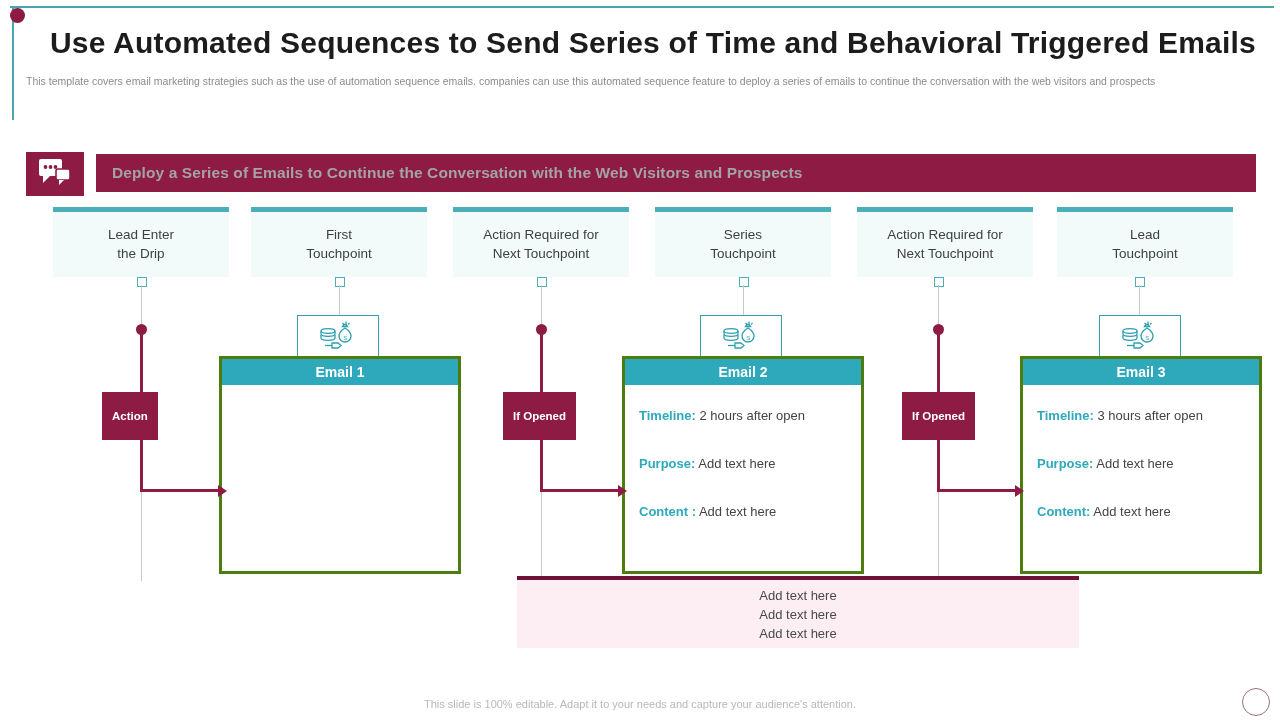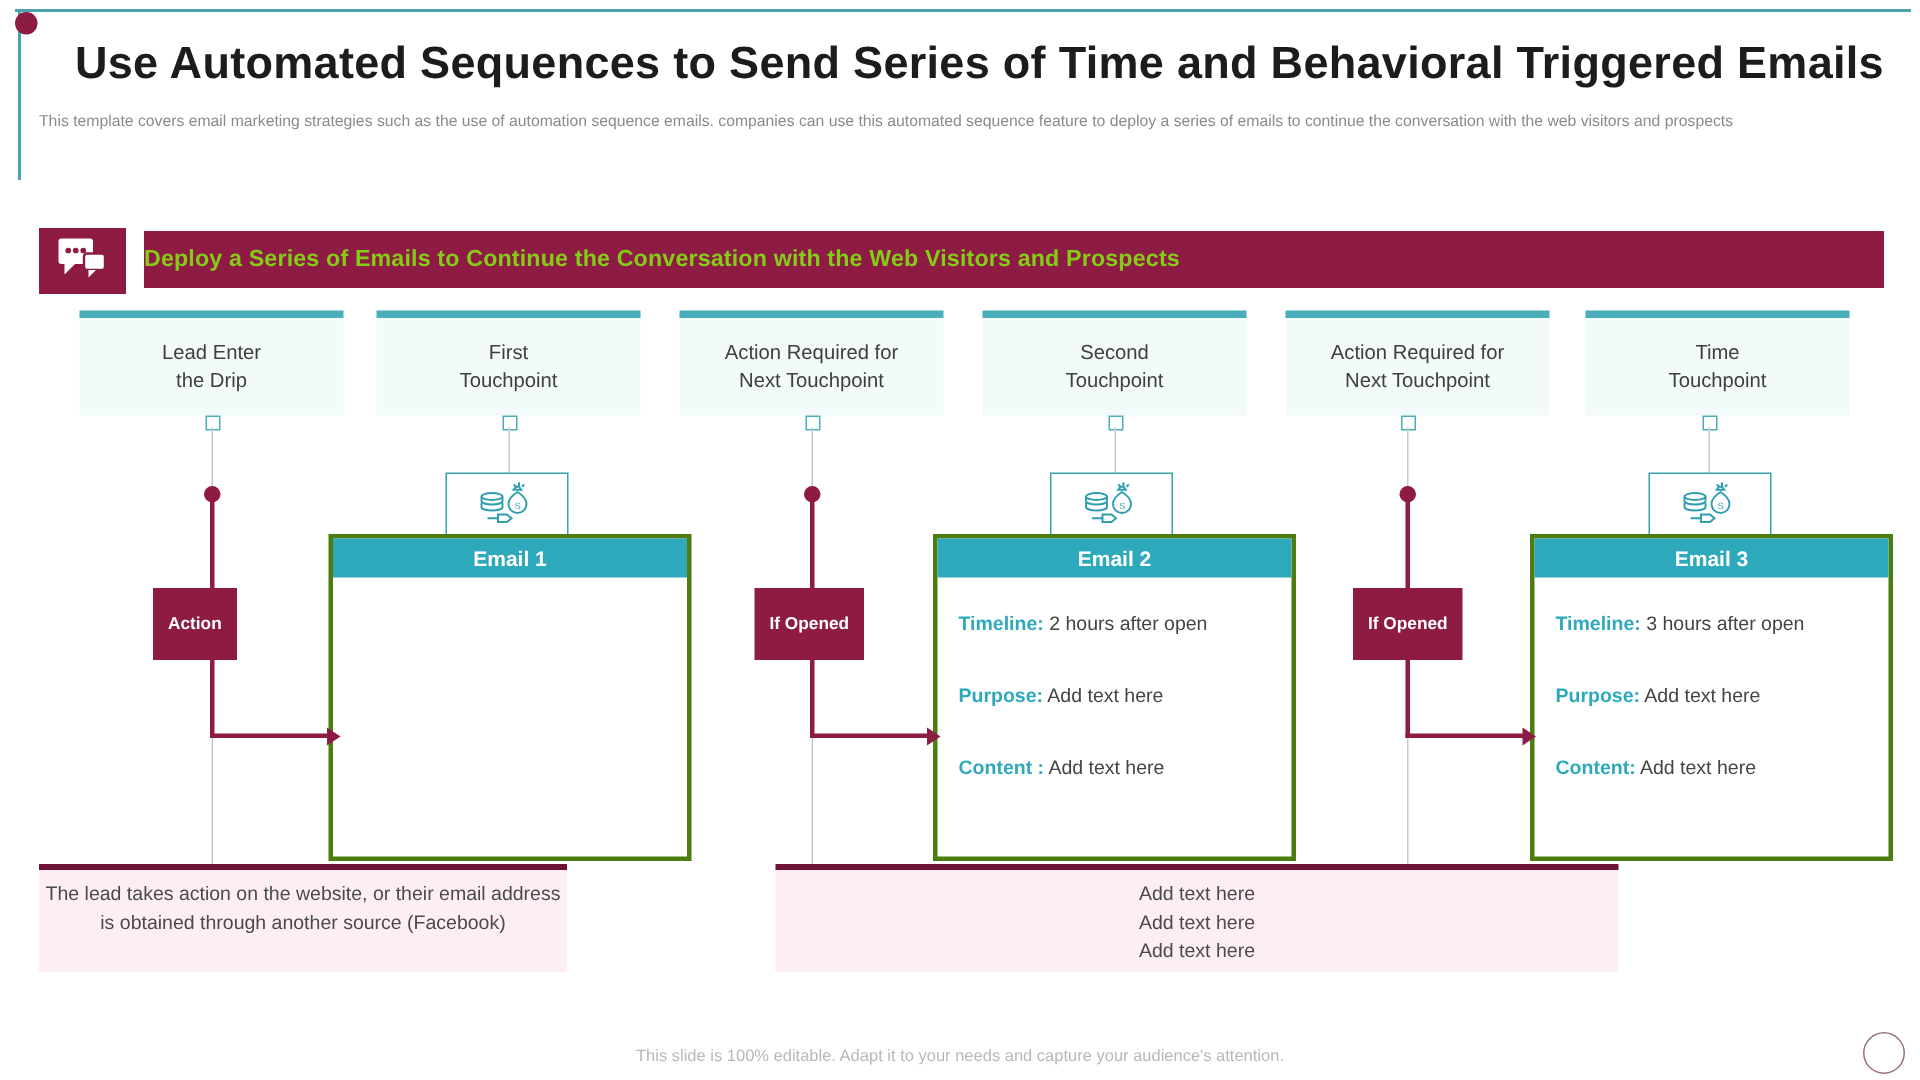--- a/index.html
+++ b/index.html
@@ -40,7 +40,7 @@
     background:#8d1b44;display:flex;align-items:center;
   }
   .banner-text{
-    color:#84cc16;font-size:15.5px;font-weight:bold;letter-spacing:.1px;
+    color:#a3a3a3;font-size:15.5px;font-weight:bold;padding-left:16px;letter-spacing:.1px;
   }
 
   

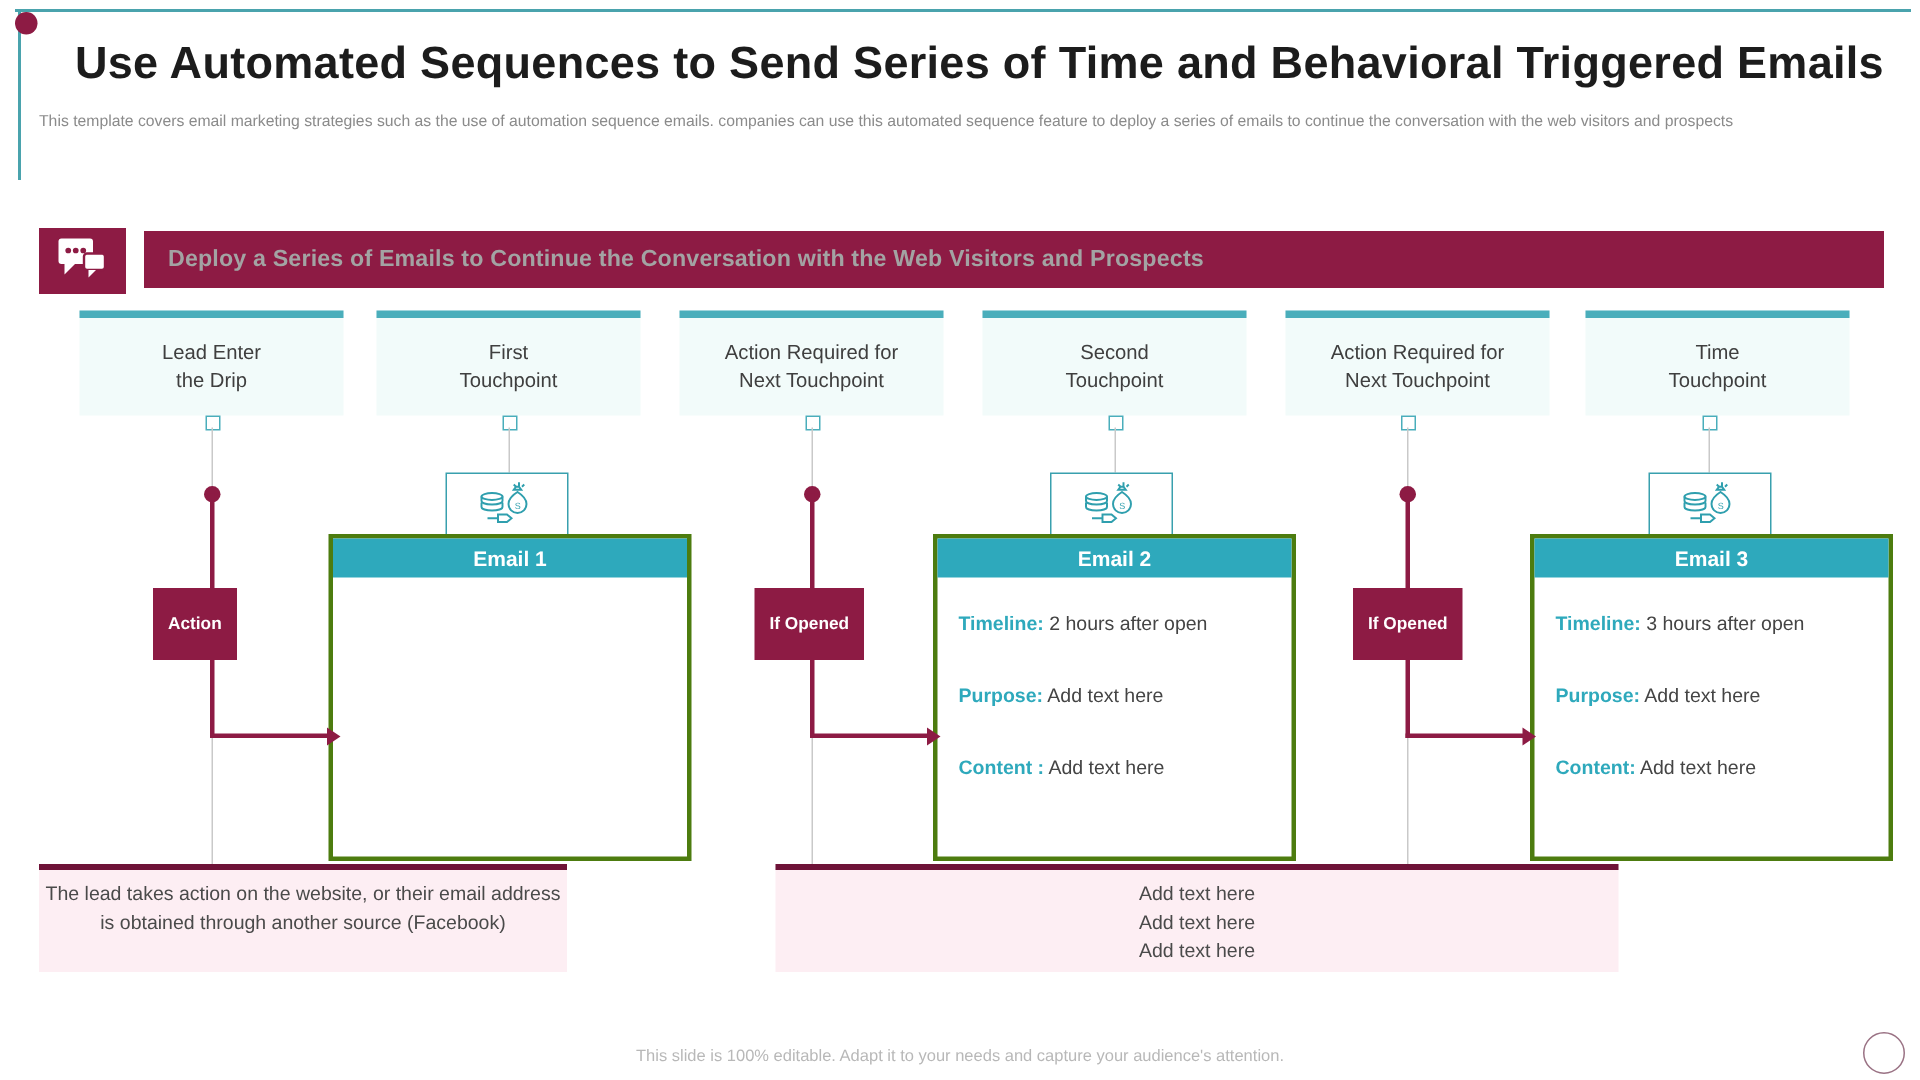--- a/index.html
+++ b/index.html
@@ -154,7 +154,7 @@
   <div class="step" style="left:655px;">
     <div class="topbar"></div>
     <div class="label">
-      <span>Second</span><br>
+      <span>Series</span><br>
       <span>Touchpoint</span>
     </div>
   </div>

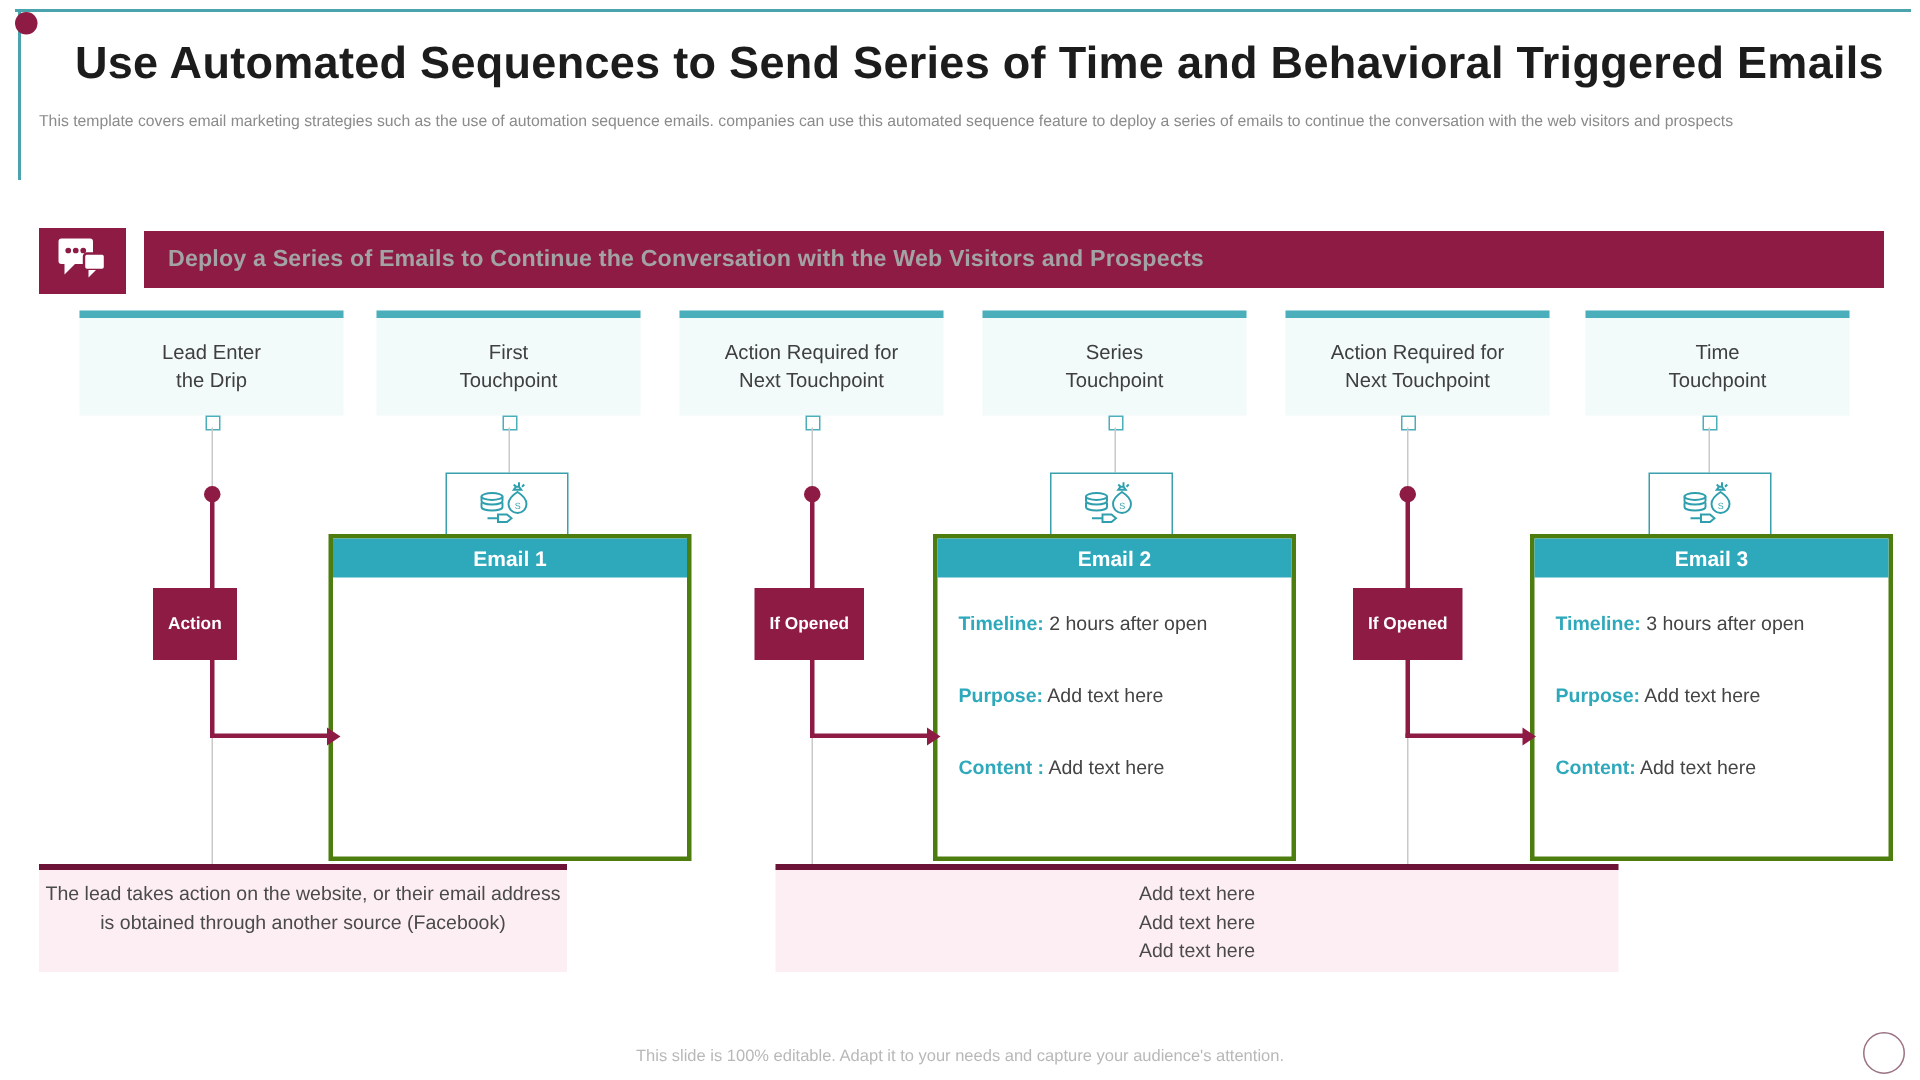--- a/index.html
+++ b/index.html
@@ -168,7 +168,7 @@
   <div class="step" style="left:1057px;">
     <div class="topbar"></div>
     <div class="label">
-      <span>Time</span><br>
+      <span>Lead</span><br>
       <span>Touchpoint</span>
     </div>
   </div>

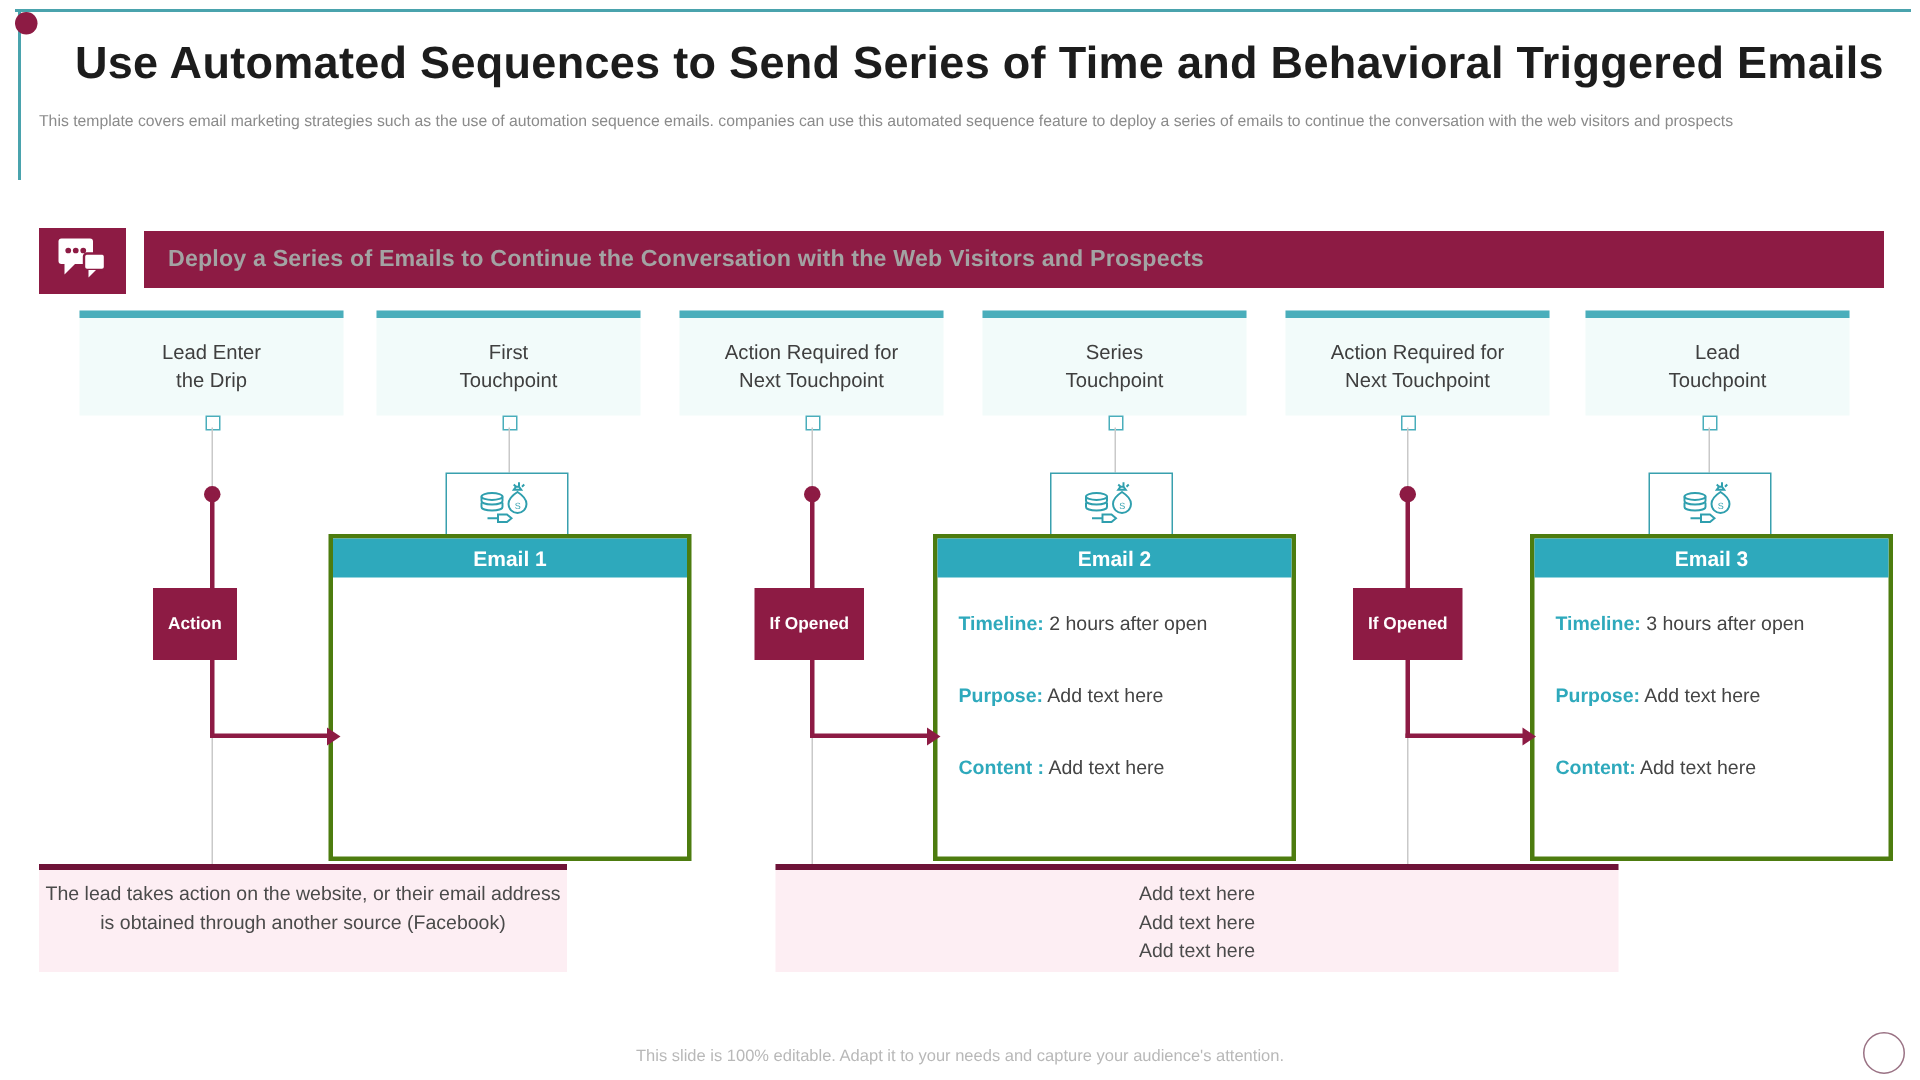--- a/index.html
+++ b/index.html
@@ -285,10 +285,6 @@
   <div class="flow-arrow" style="left:1015px;top:485px;"></div>
   <div class="flow-badge" style="left:902px;top:392px;">If Opened</div>
 
-  <div class="note" style="left:26px;top:576px;width:352px;height:72px;">
-    <div class="noteline"></div>
-    <div class="notetext">The lead takes action on the website, or their email address is obtained through  another source (Facebook)</div>
-  </div>
 
   <div class="note" style="left:517px;top:576px;width:562px;height:72px;">
     <div class="noteline"></div>

